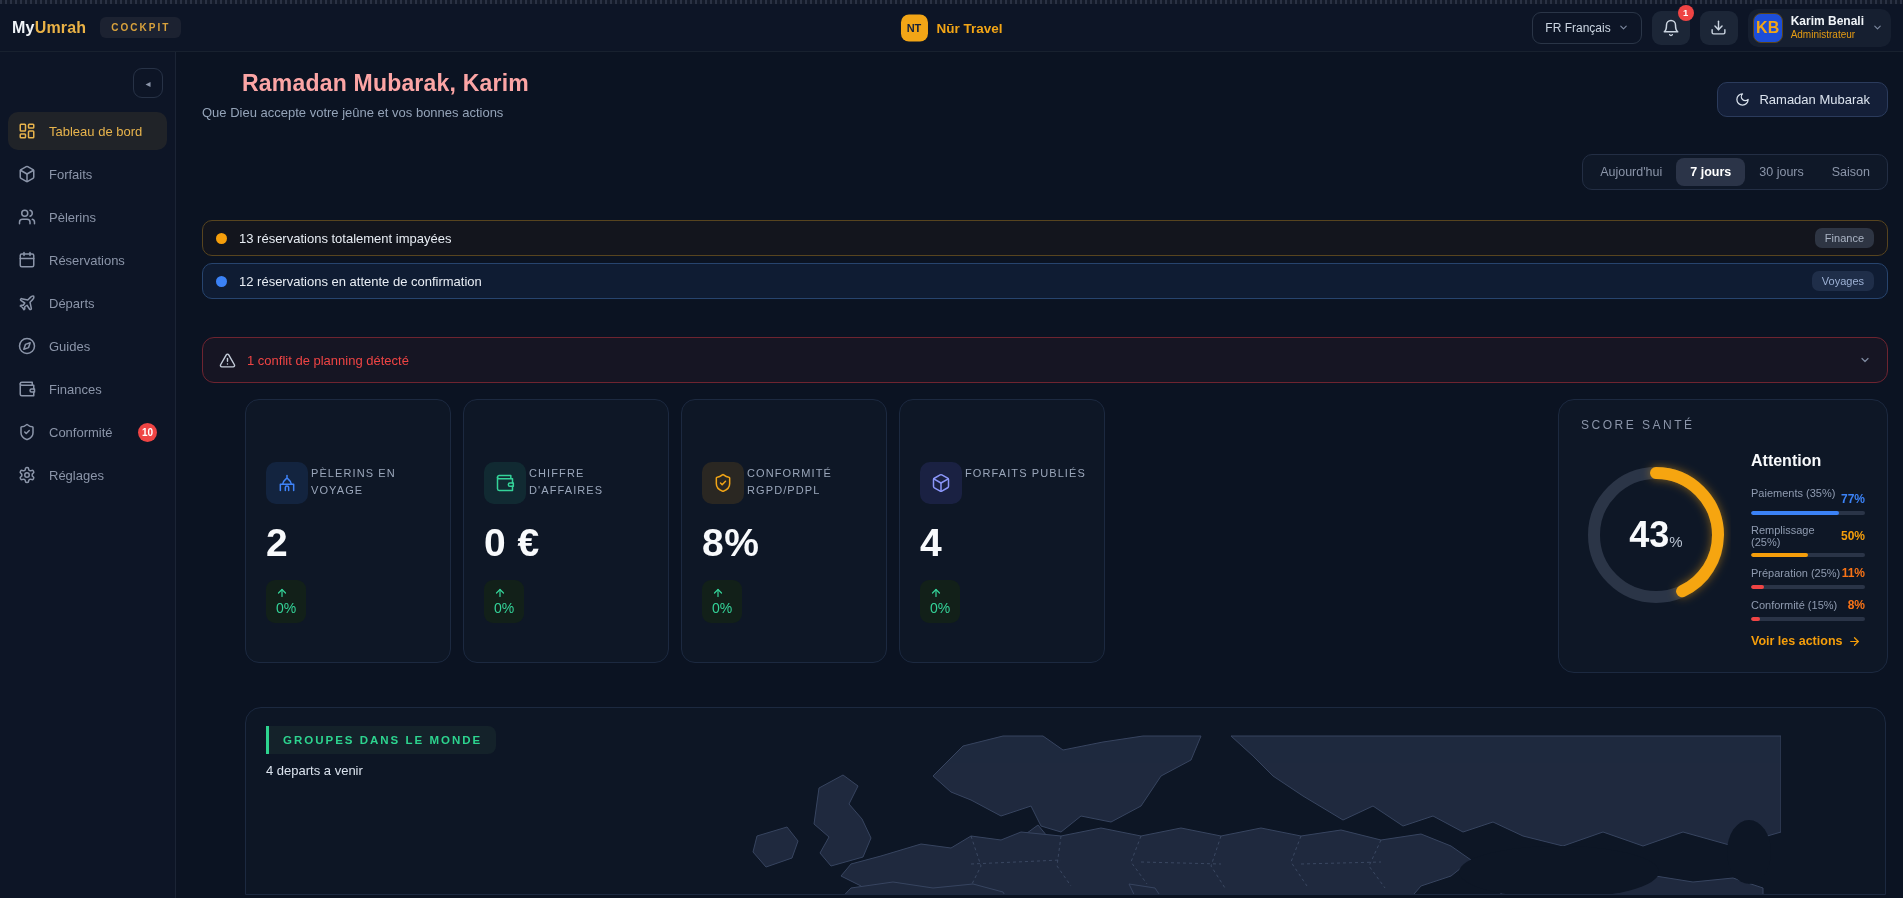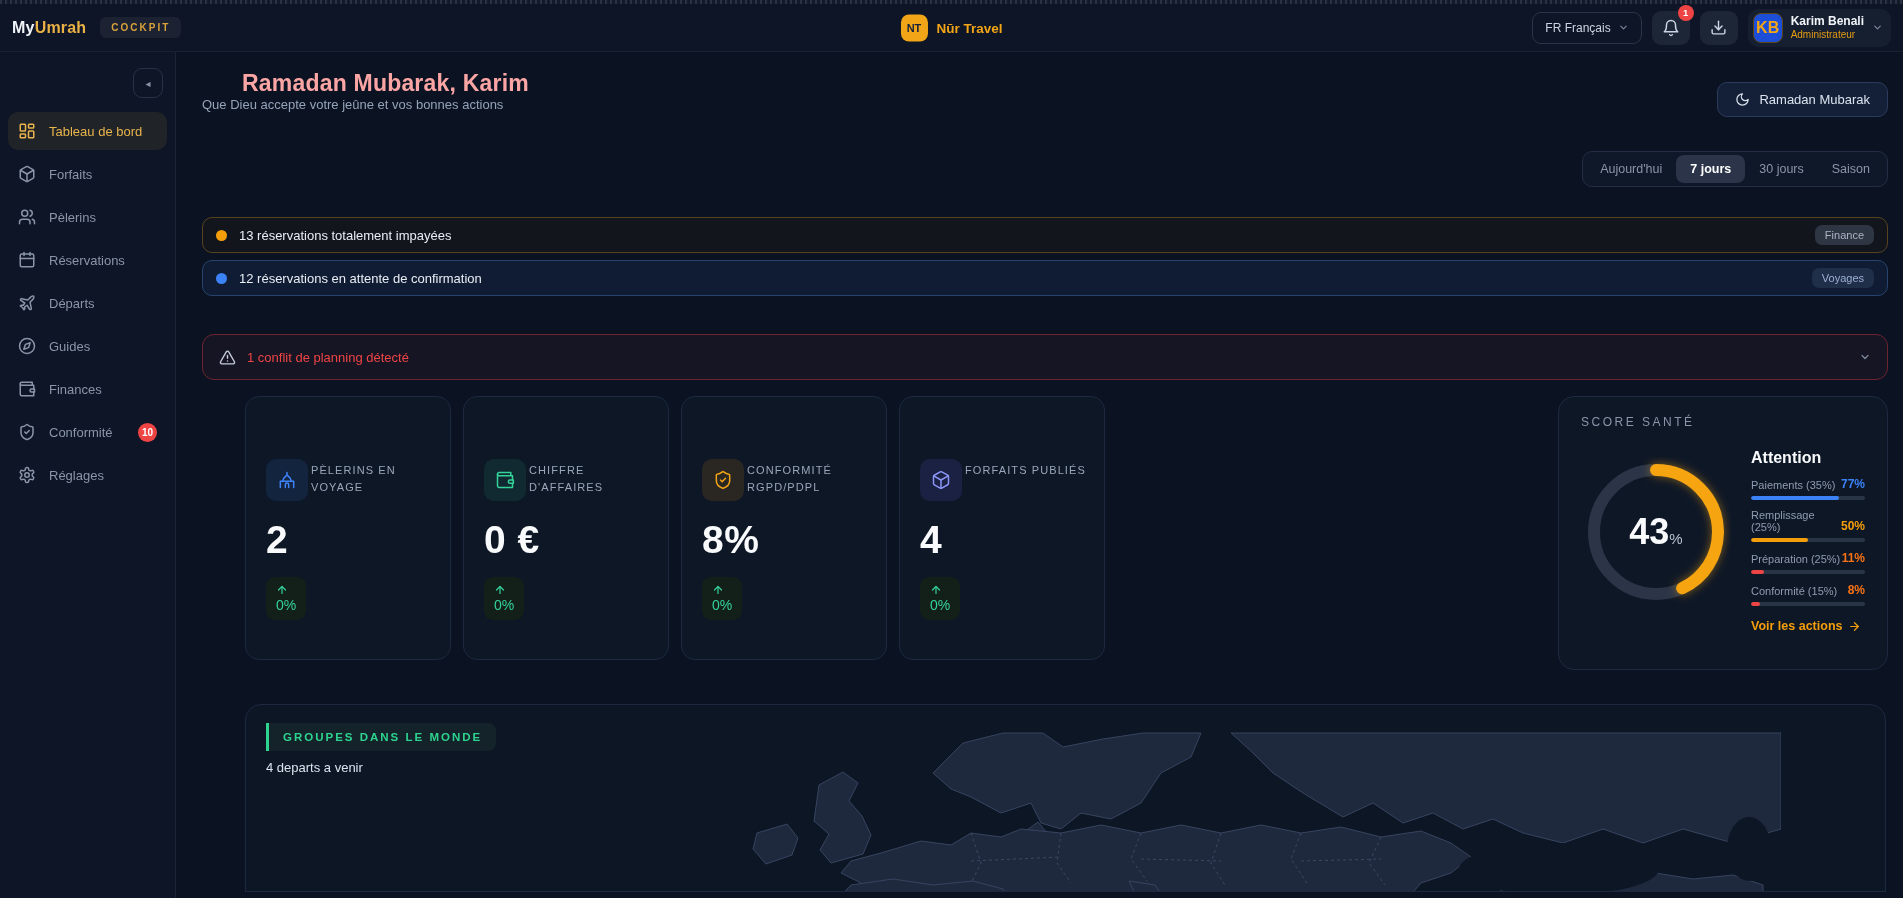--- a/index.html
+++ b/index.html
@@ -66,7 +66,7 @@
 
   .page-header { display:flex; justify-content:space-between; align-items:flex-start; }
   .page-title { font-size:23px; font-weight:bold; color:#fca5a5; letter-spacing:.2px;margin-left:40px; }
-  .page-subtitle { font-size:13px; color:#94a3b8; margin-top:0; }
+  .page-subtitle { font-size:13px; color:#94a3b8; margin-top:8px; }
   .ramadan-btn { display:flex; align-items:center; gap:9px; background:#141f38; border:1px solid #2b3b5c;
     color:#dbe3ee; font-size:13px; padding:9px 17px; border-radius:10px; cursor:pointer; margin-top:12px; }
 

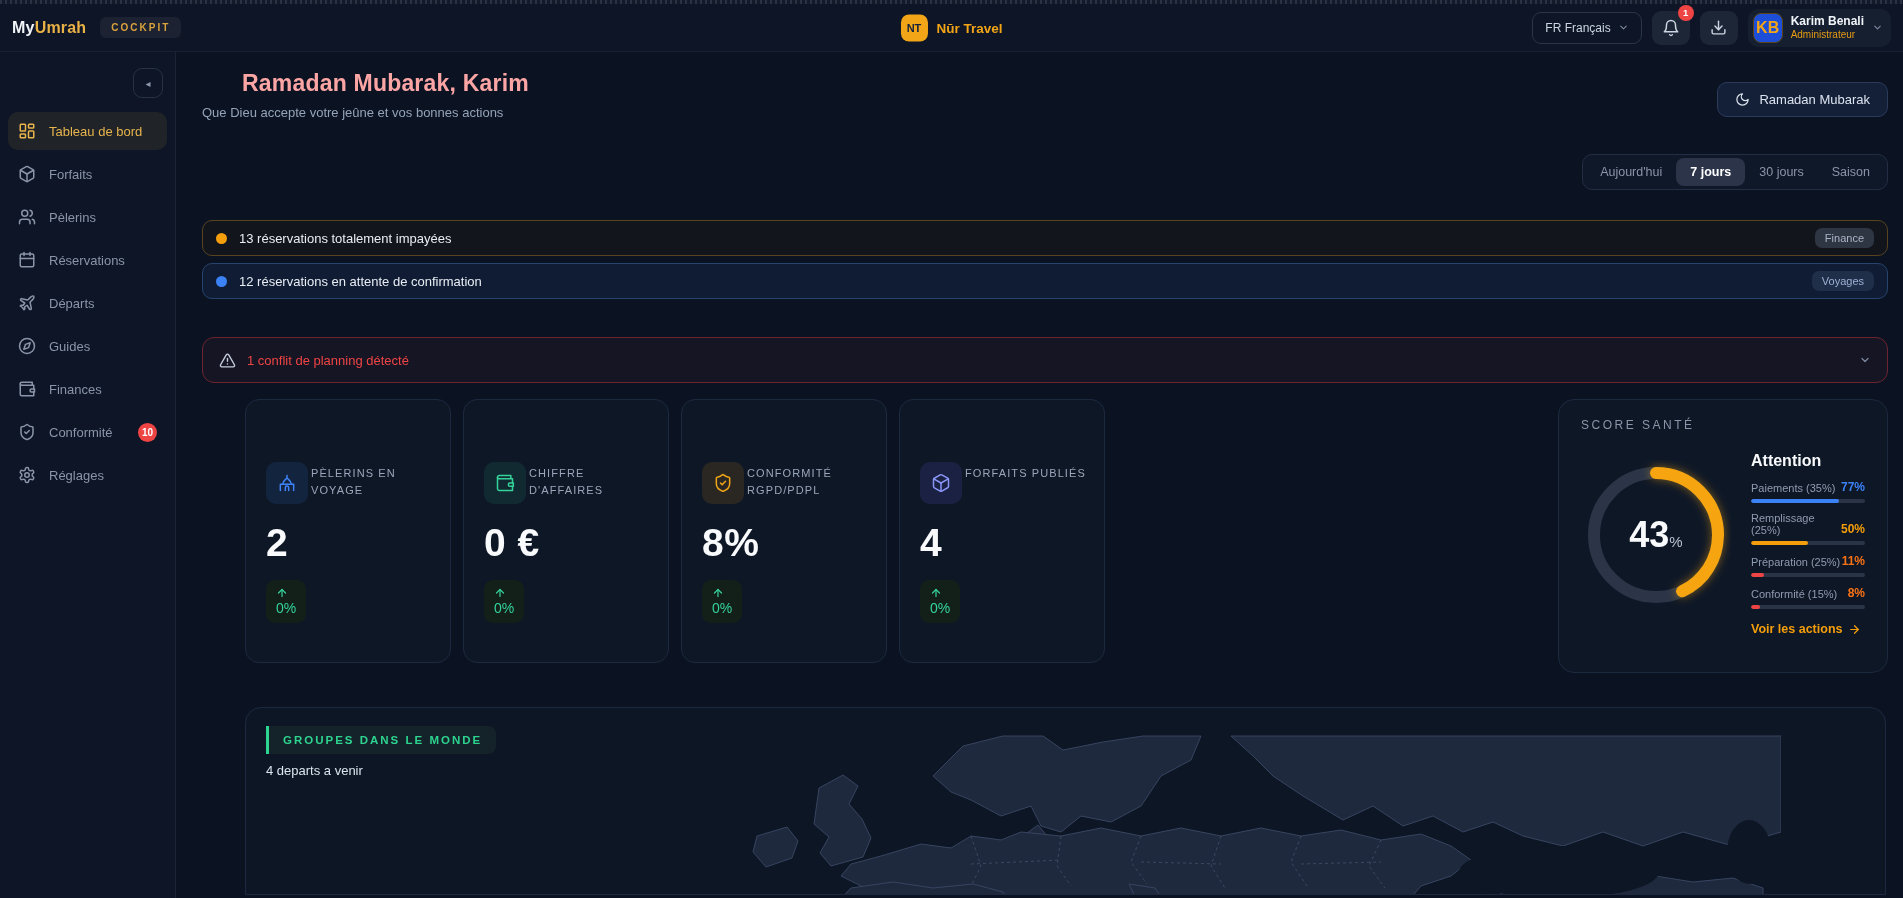--- a/index.html
+++ b/index.html
@@ -122,7 +122,7 @@
   .health-right { flex:1; min-width:0; }
   .health-status { font-size:16px; font-weight:bold; color:#f8fafc; margin-bottom:10px; }
   .metric { margin-bottom:9px; }
-  .metric-top { display:flex; justify-content:space-between; align-items:flex-end; }
+  .metric-top { display:flex; justify-content:space-between; align-items:center; }
   .metric-label { font-size:11px; color:#8f9bb0; }
   .metric-value { font-size:12px; font-weight:bold; }
   .v-blue { color:#3b82f6; } .v-amber { color:#f59e0b; } .v-red { color:#f97316; }

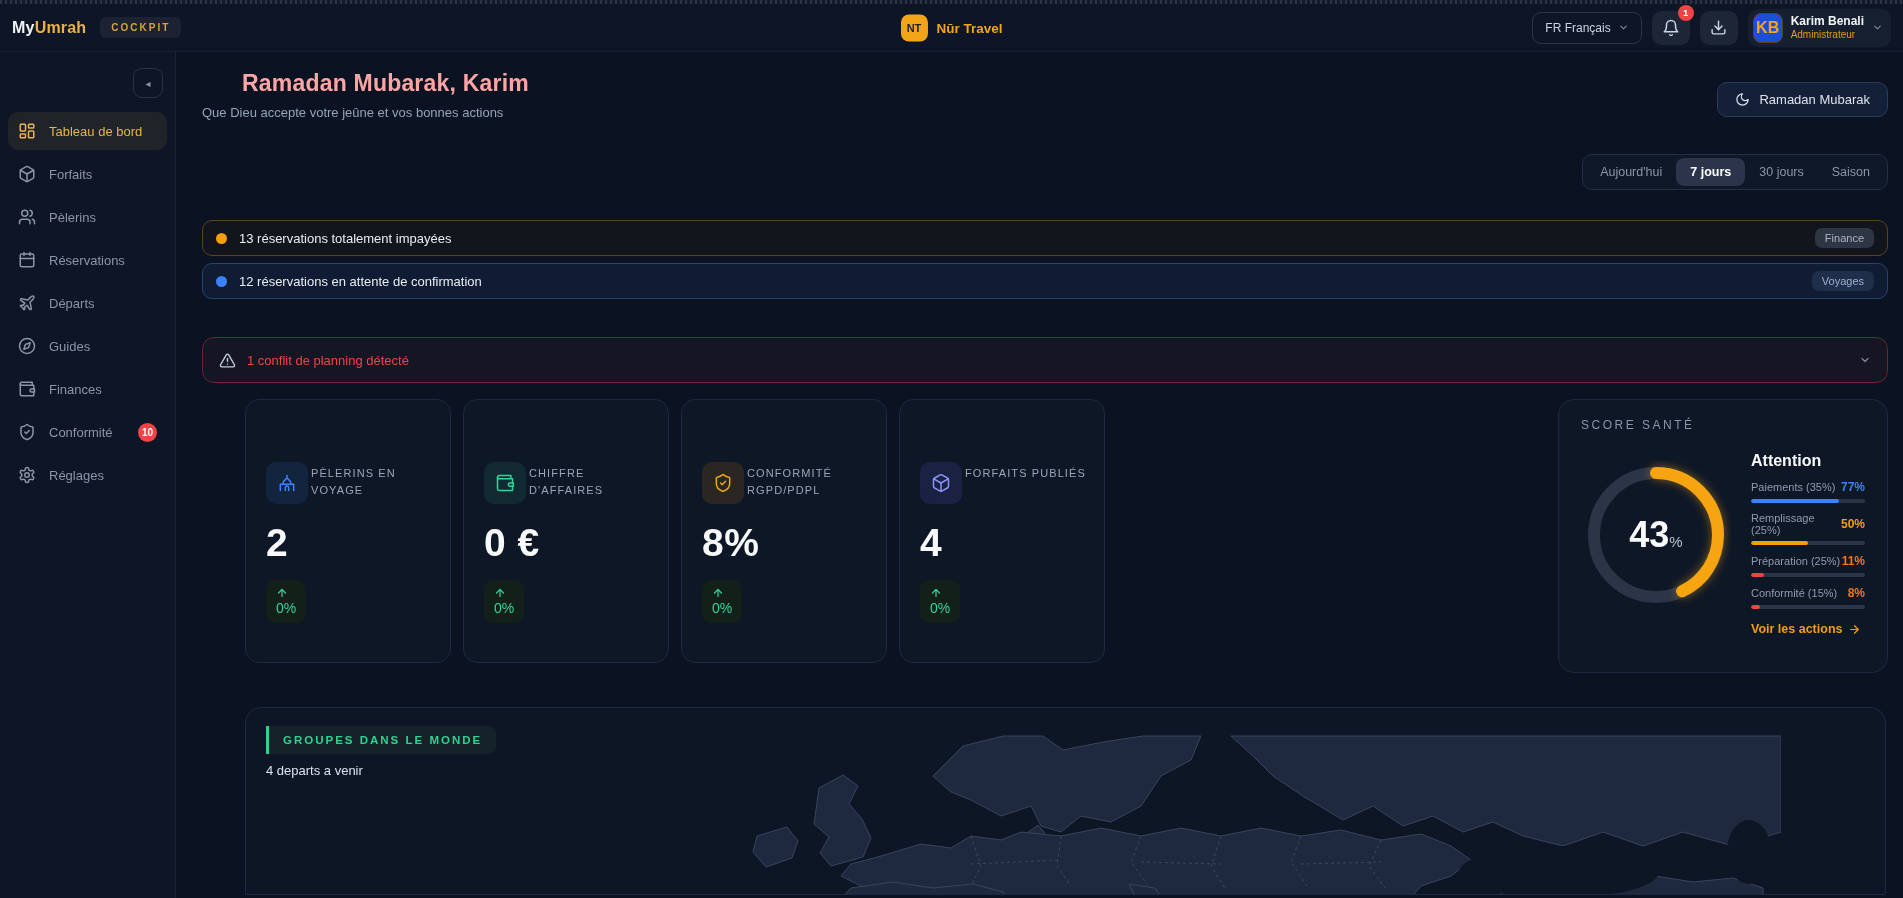--- a/index.html
+++ b/index.html
@@ -125,7 +125,7 @@
   .metric-top { display:flex; justify-content:space-between; align-items:center; }
   .metric-label { font-size:11px; color:#8f9bb0; }
   .metric-value { font-size:12px; font-weight:bold; }
-  .v-blue { color:#3b82f6; } .v-amber { color:#f59e0b; } .v-red { color:#f97316; }
+  .v-blue { color:#3b82f6;margin-top:12px; } .v-amber { color:#f59e0b; } .v-red { color:#f97316; }
   .metric-track { height:4px; background:#2a3447; border-radius:2px; margin-top:5px; overflow:hidden; }
   .metric-fill { height:100%; border-radius:2px; }
   .f-blue { background:#3b82f6; } .f-amber { background:#f59e0b; } .f-red { background:#ef4444; }

